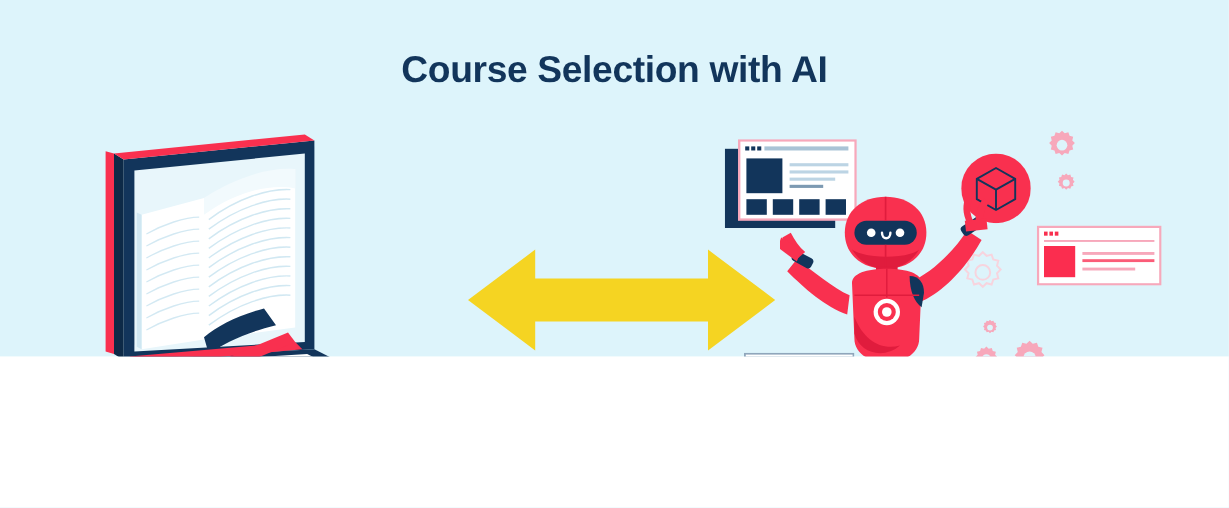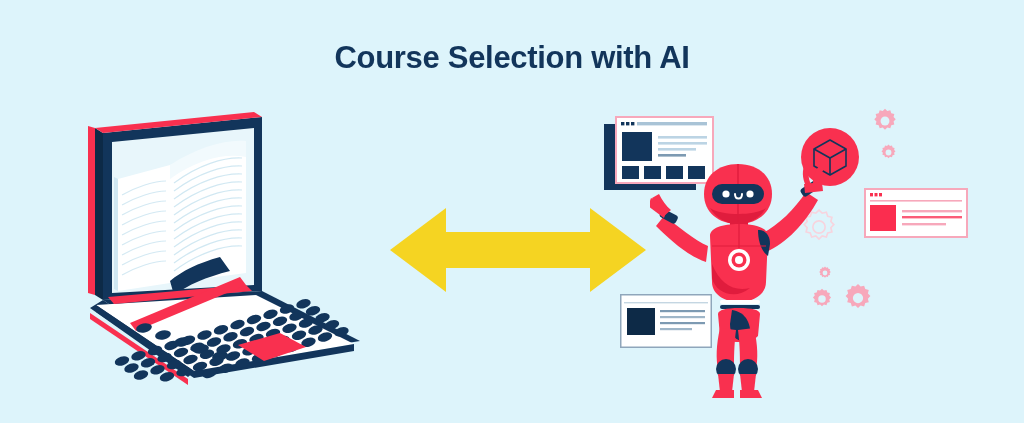--- a/index.html
+++ b/index.html
@@ -10,7 +10,7 @@
   }
   #stage{
     position:relative;
-    width:1024px;height:423px;
+    width:1024px;height:297px;
     background:#ddf4fb;
     overflow:hidden;
   }

